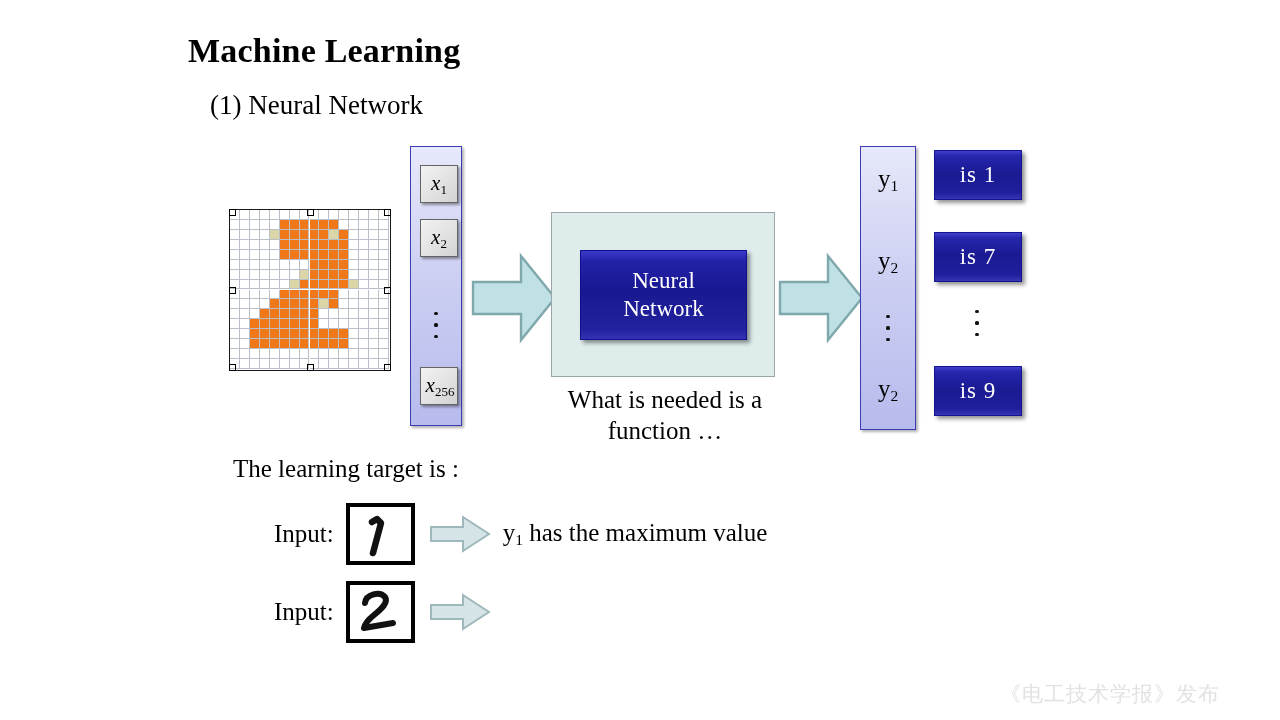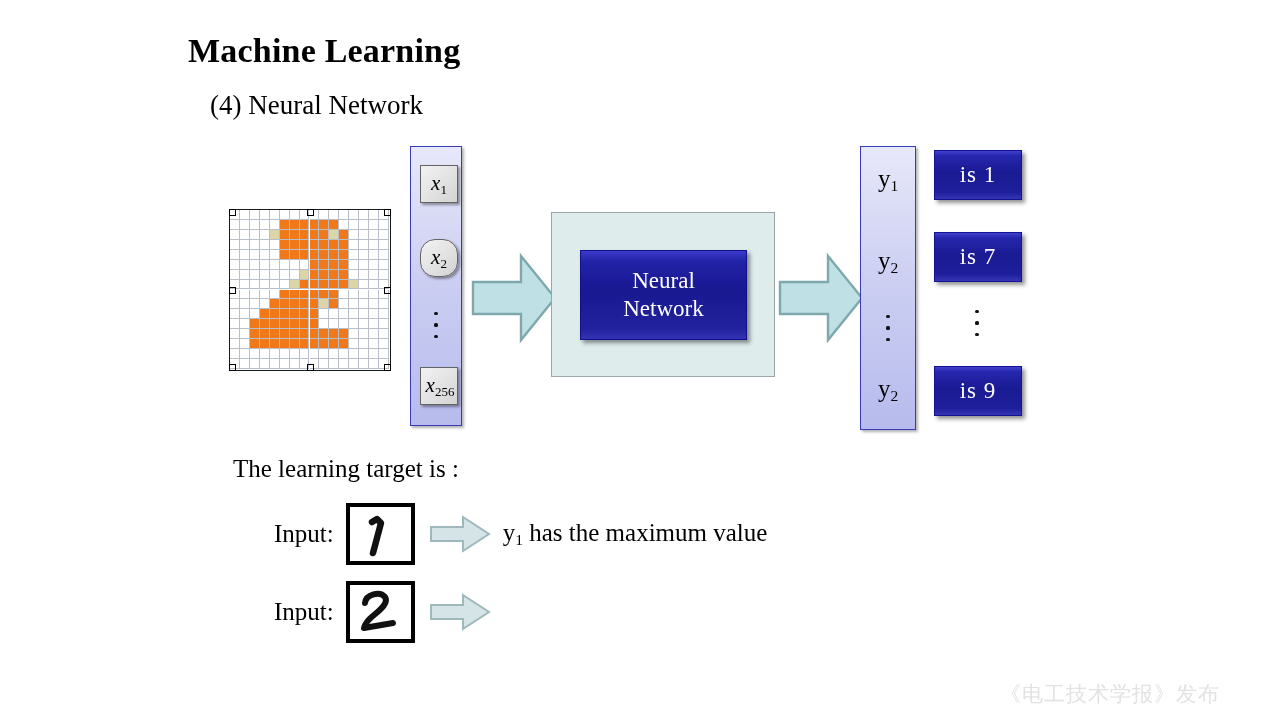--- a/index.html
+++ b/index.html
@@ -284,7 +284,7 @@
 <div class="slide">
 
   <div id="slide-title">Machine Learning</div>
-  <div id="slide-subtitle">(4) Neural Network</div>
+  <div id="slide-subtitle">(1) Neural Network</div>
 
   <div id="digit-grid">
     <div class="gridcanvas" id="grid-canvas">

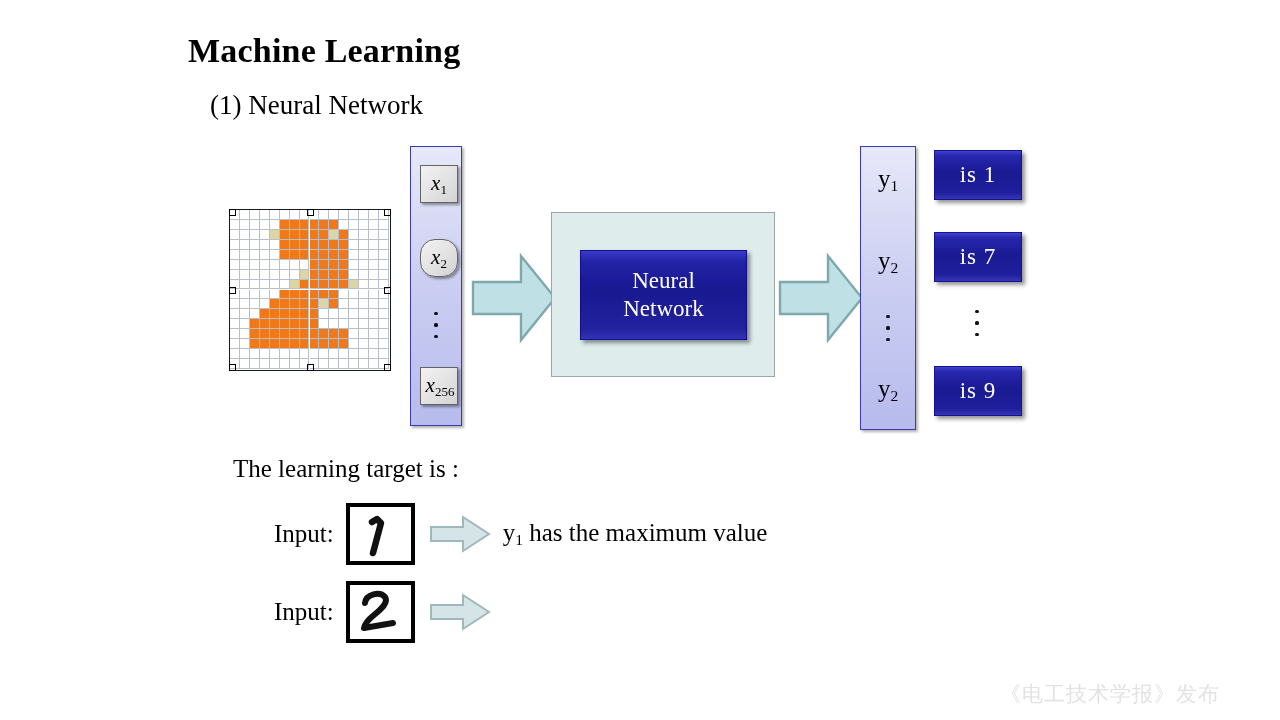--- a/index.html
+++ b/index.html
@@ -118,7 +118,7 @@
     vertical-align: -0.28em;
   }
   #x-box-1 { top: 18px; }
-  #x-box-2 { top: 92px; border-radius: 15px; }
+  #x-box-2 { top: 72px; }
   #x-box-n { top: 220px; }
   #x-box-n .xlabel { transform: translateX(1px); }
 

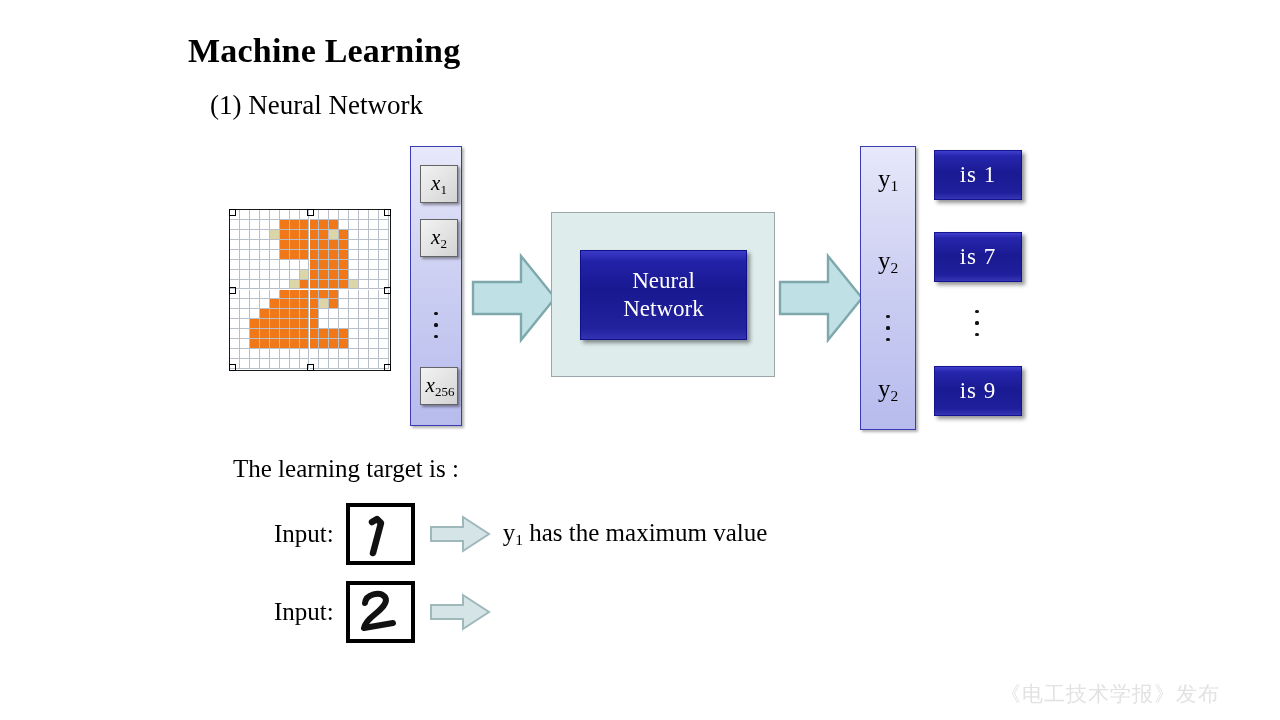--- a/index.html
+++ b/index.html
@@ -618,6 +618,10 @@
     <span>is 9</span>
   </div>
 
+  <div id="function-caption">
+    <div>What is needed is a</div>
+    <div>function …</div>
+  </div>
 
   <div id="learning-target-label">The learning target is :</div>
 

